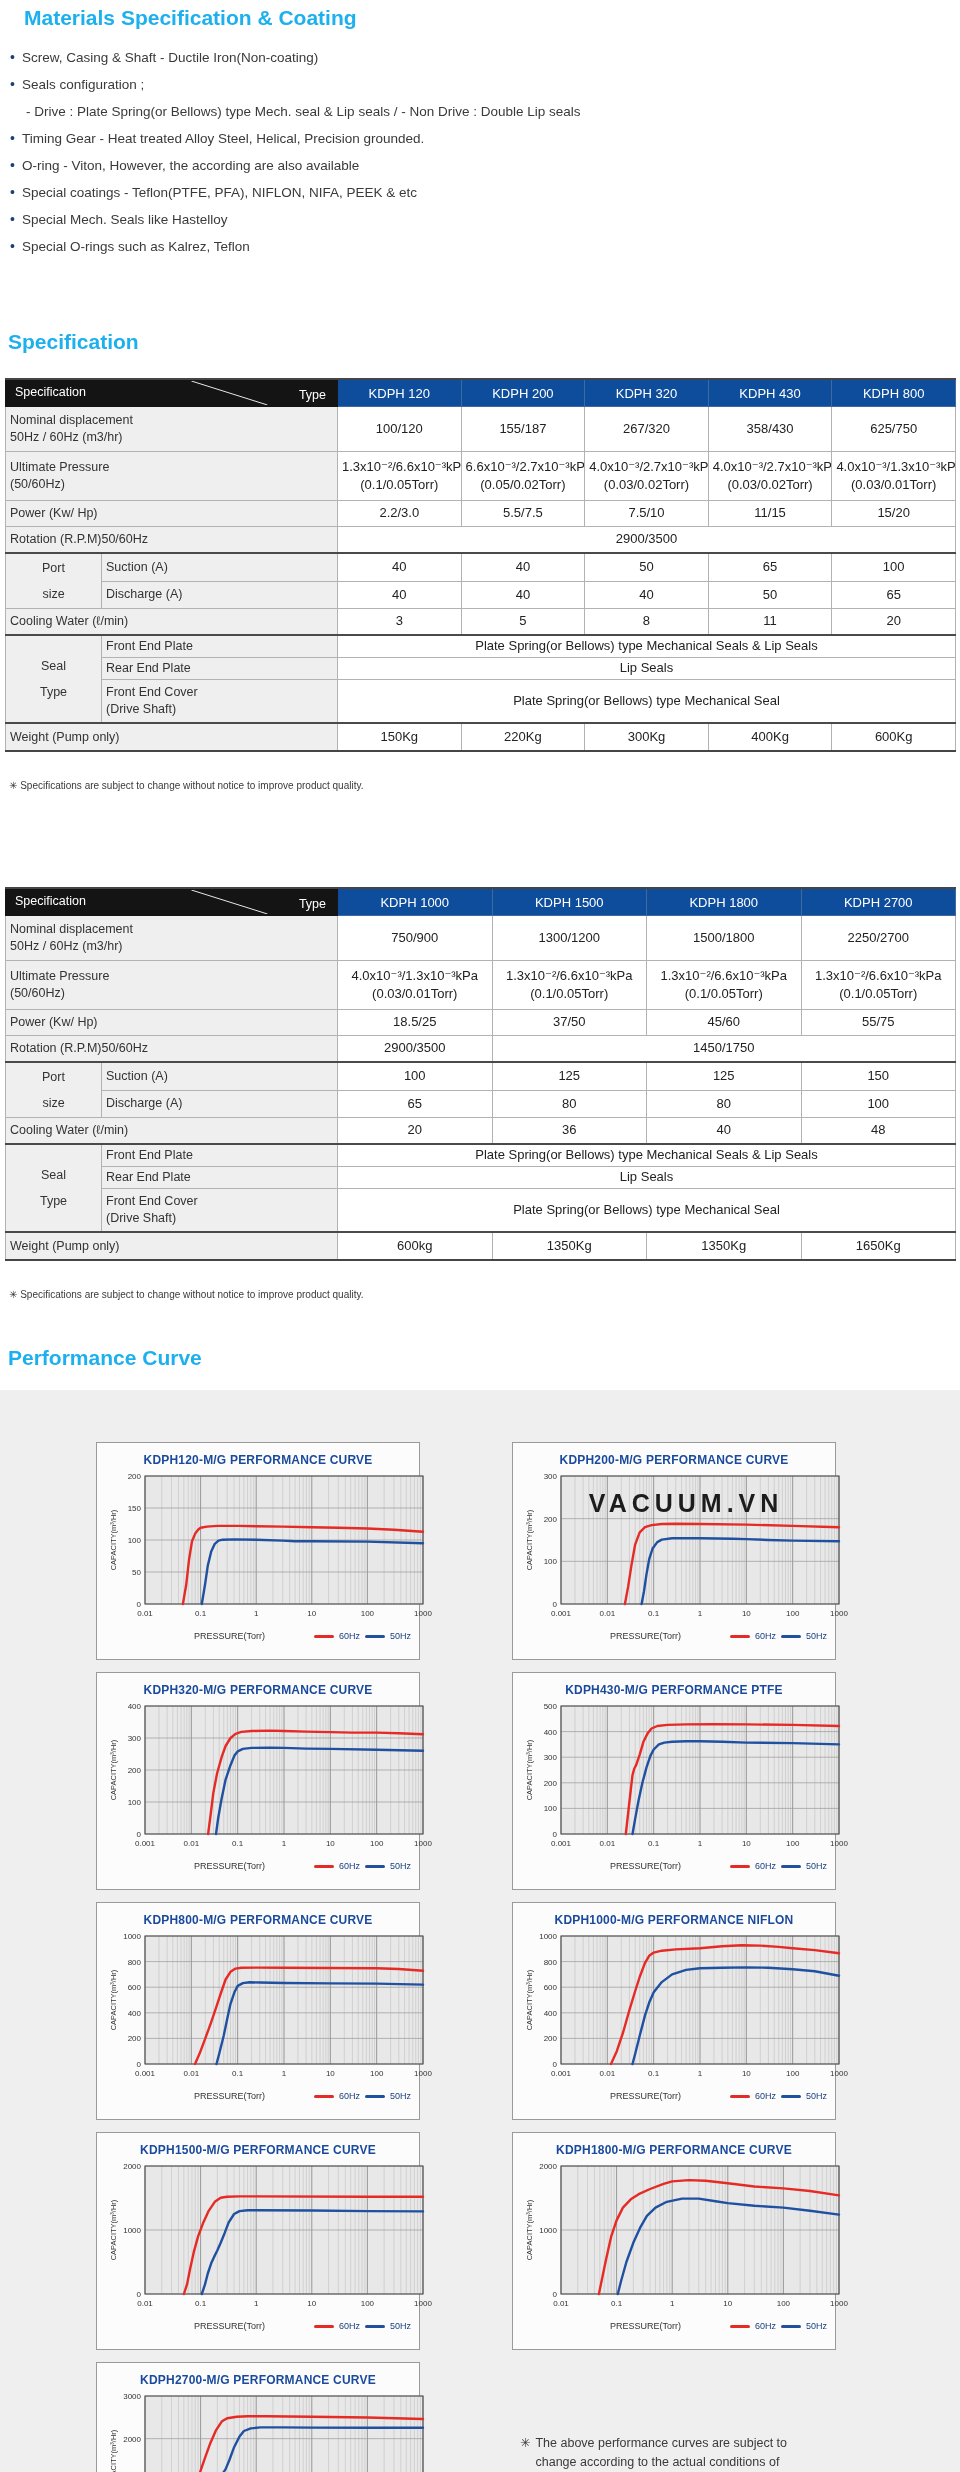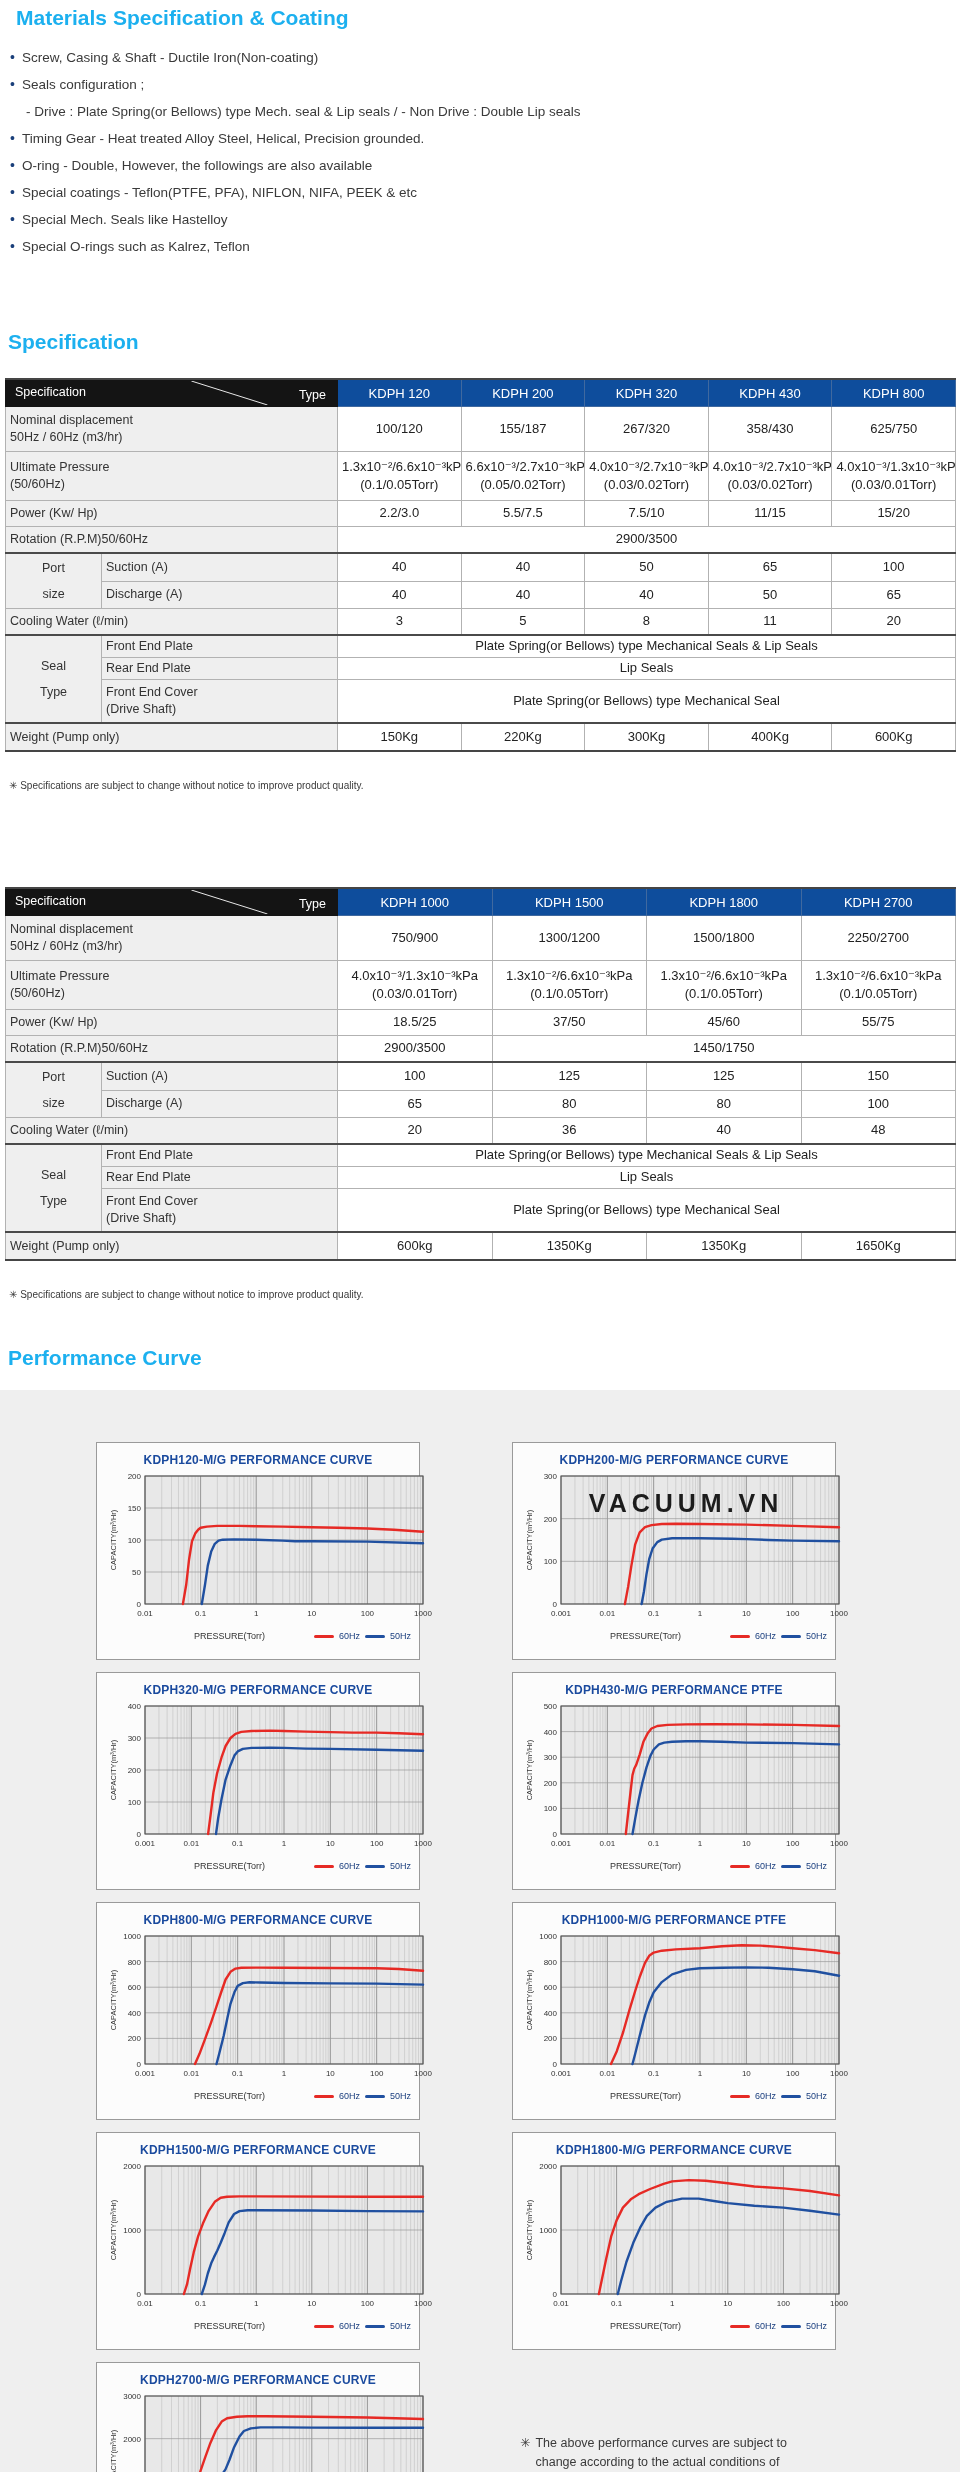--- a/index.html
+++ b/index.html
@@ -5,7 +5,7 @@
   html,body{margin:0;padding:0;background:#fff;}
   body{width:960px;font-family:"Liberation Sans","DejaVu Sans",sans-serif;color:#333;}
   .sec-title{color:#1cb0ef;font-size:21px;font-weight:bold;margin:0;}
-  #title-materials{margin:6px 0 14px 16px;}
+  #title-materials{margin:6px 0 14px 24px;}
   #title-spec{margin:70px 0 0 8px;}
   #title-perf{margin:46px 0 0 8px;}
 

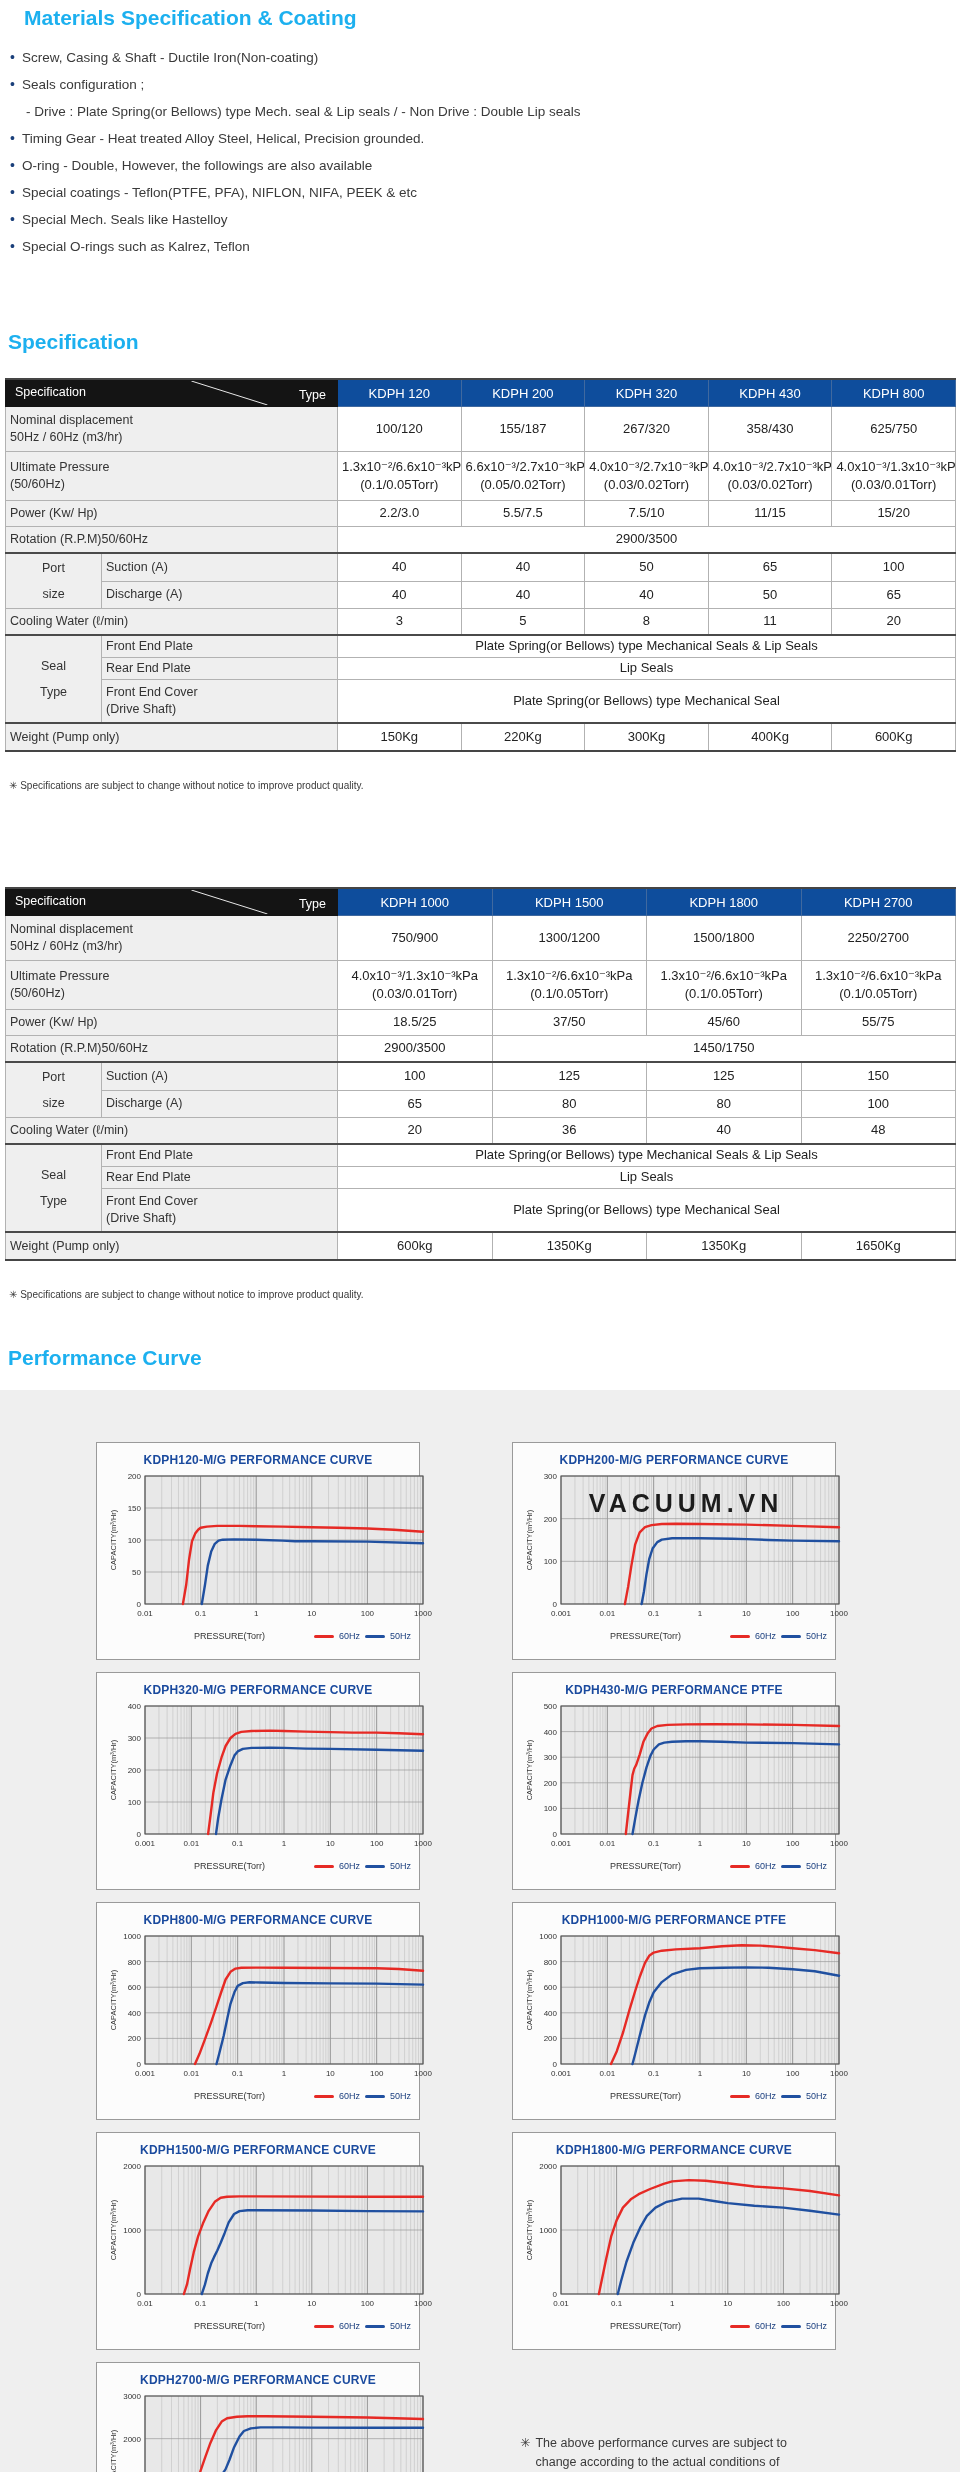--- a/index.html
+++ b/index.html
@@ -66,7 +66,7 @@
       <div class="bullet-row"><span class="dot">•</span><span>Seals configuration ;</span></div>
       <div class="bullet-row indent"><span>- Drive : Plate Spring(or Bellows) type Mech. seal &amp; Lip seals  /  - Non Drive : Double Lip seals</span></div>
       <div class="bullet-row"><span class="dot">•</span><span>Timing Gear - Heat treated Alloy Steel, Helical, Precision grounded.</span></div>
-      <div class="bullet-row"><span class="dot">•</span><span>O-ring - Double, However, the followings are also available</span></div>
+      <div class="bullet-row"><span class="dot">•</span><span>O-ring - Viton, However, the according are also available</span></div>
       <div class="bullet-row"><span class="dot">•</span><span>Special coatings - Teflon(PTFE, PFA), NIFLON, NIFA, PEEK &amp; etc</span></div>
       <div class="bullet-row"><span class="dot">•</span><span>Special Mech. Seals like Hastelloy</span></div>
       <div class="bullet-row"><span class="dot">•</span><span>Special O-rings such as Kalrez, Teflon</span></div>

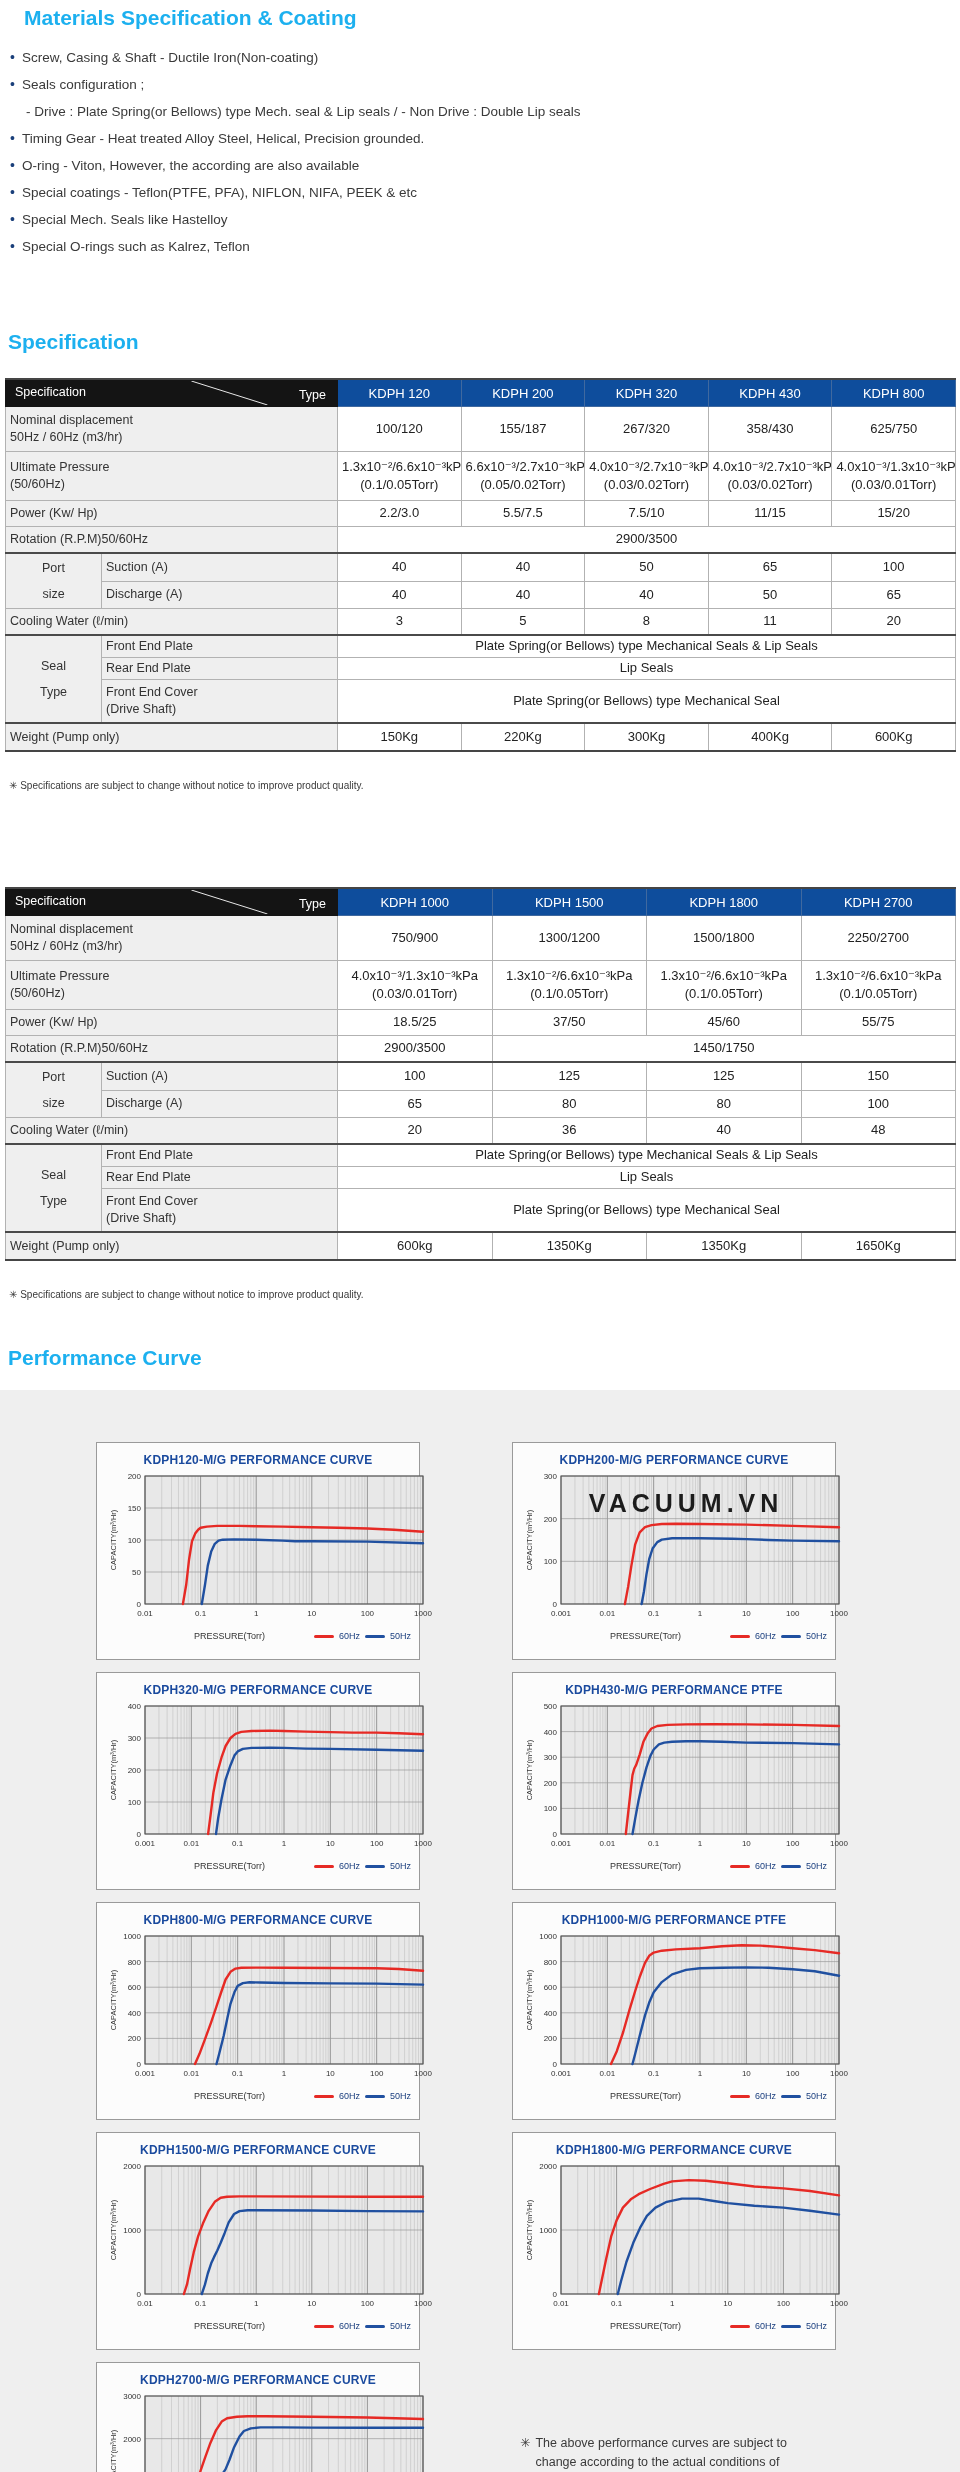--- a/index.html
+++ b/index.html
@@ -737,7 +737,7 @@
         </div>
       </div>
       <div class="chart-card">
-        <div class="chart-title">KDPH1000-M/G  PERFORMANCE PTFE</div>
+        <div class="chart-title">KDPH1000-M/G  PERFORMANCE NIFLON</div>
         <svg width="332" height="158" class="chart-svg">
           <rect x="40" y="6" width="278" height="128" fill="#e8e8e8"></rect>
           <line x1="40" y1="6" x2="40" y2="134" stroke="#8d8d8d" stroke-width="0.9"></line>

